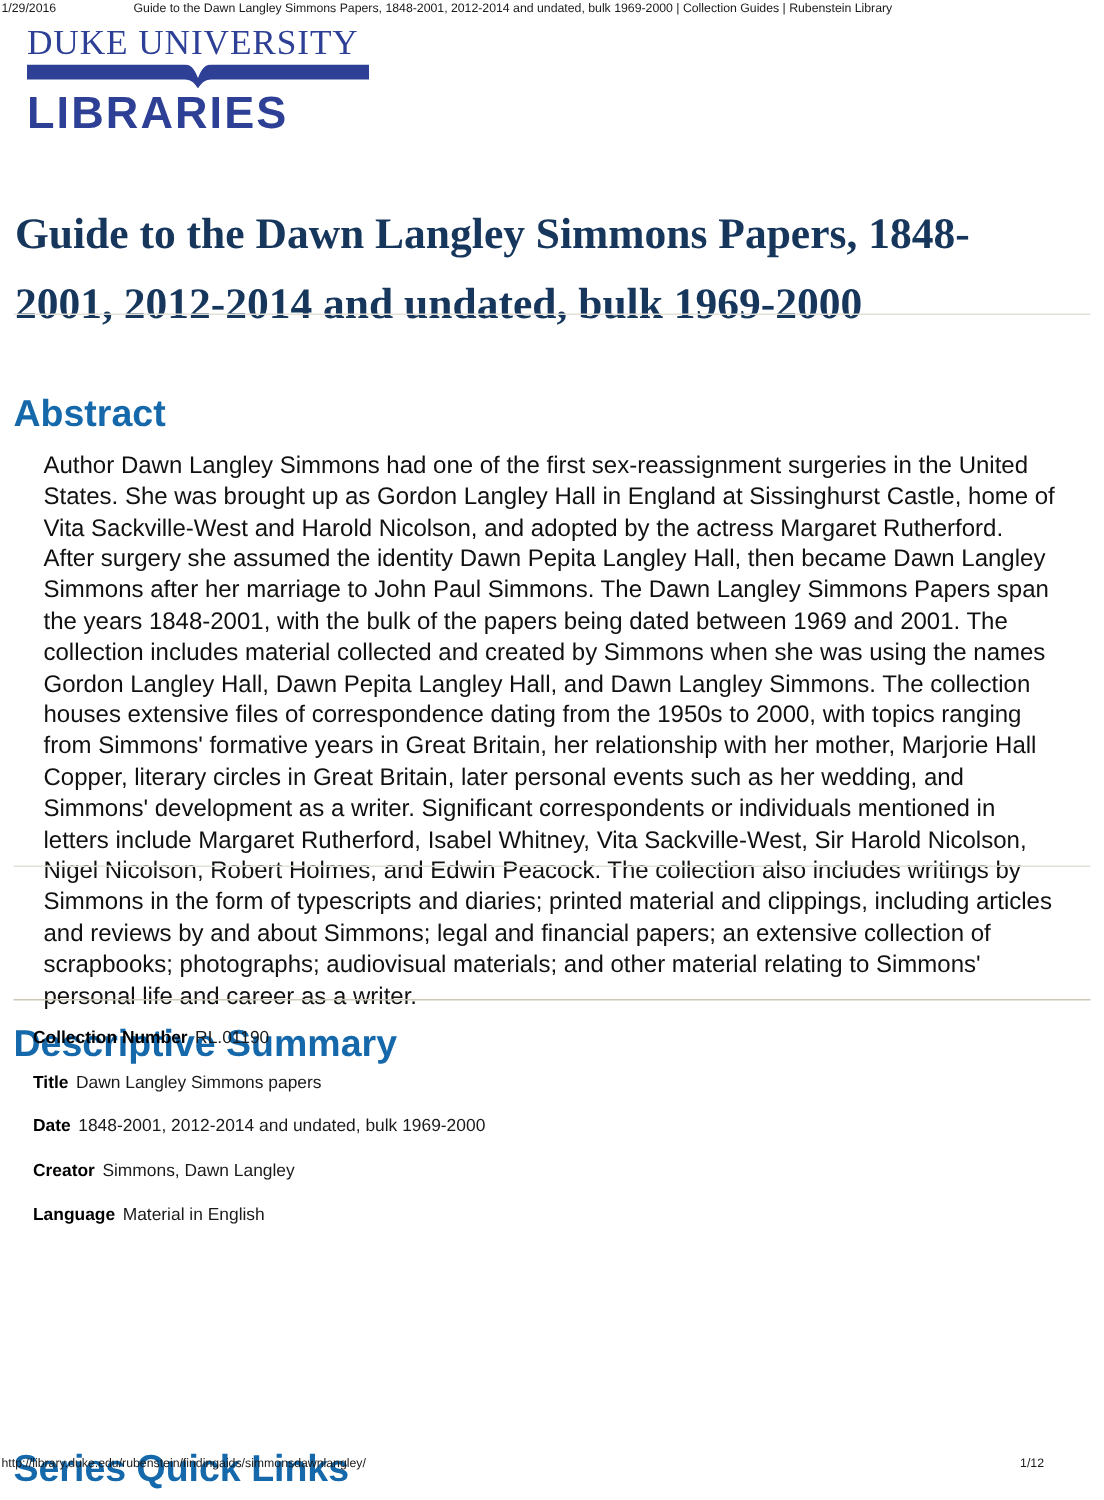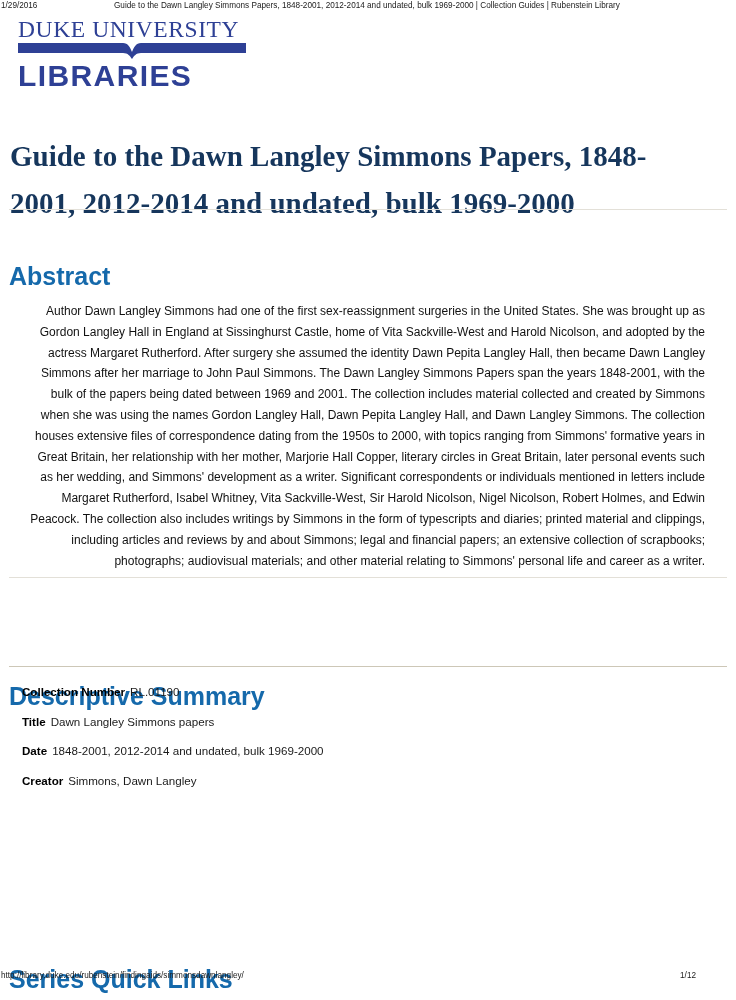--- a/index.html
+++ b/index.html
@@ -30,7 +30,6 @@
     line-height: 11px;
     color: #1a1a1a;
     white-space: nowrap;
-    gap: 25px;
   }
   .print-header .ph-date {
     padding-left: 1px;

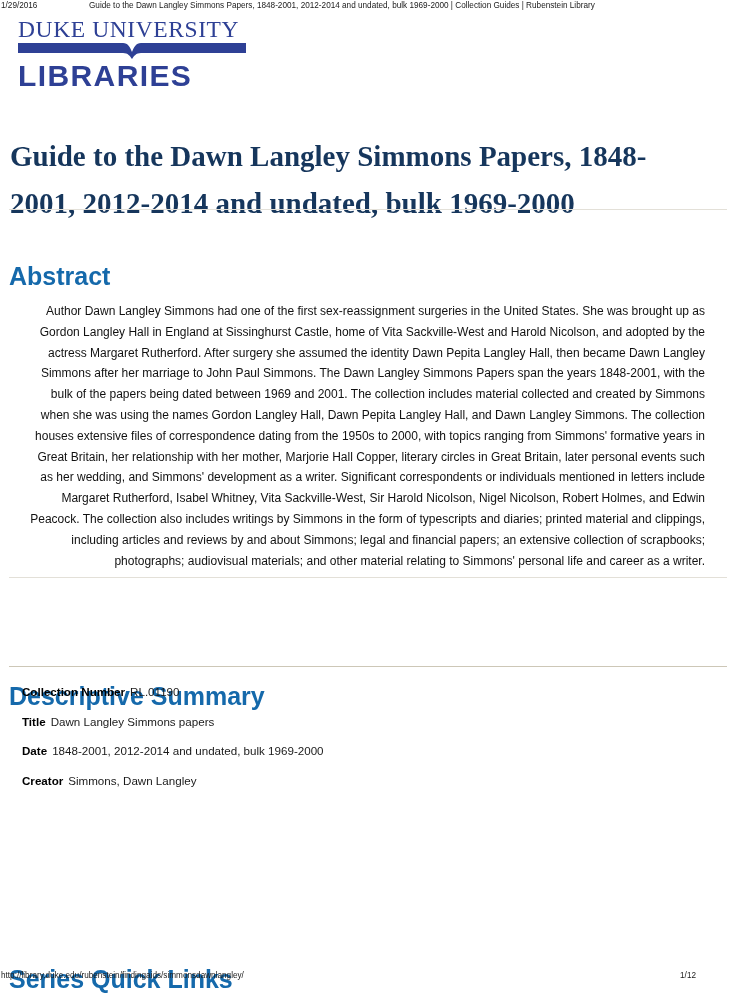--- a/index.html
+++ b/index.html
@@ -114,9 +114,9 @@
     left: 29px;
     top: 301px;
     width: 676px;
-    font-size: 12px;
+    font-size: 16px;
     line-height: 20.8px;
-    text-align: right;
+    text-align: left;
     color: #111111;
   }
 

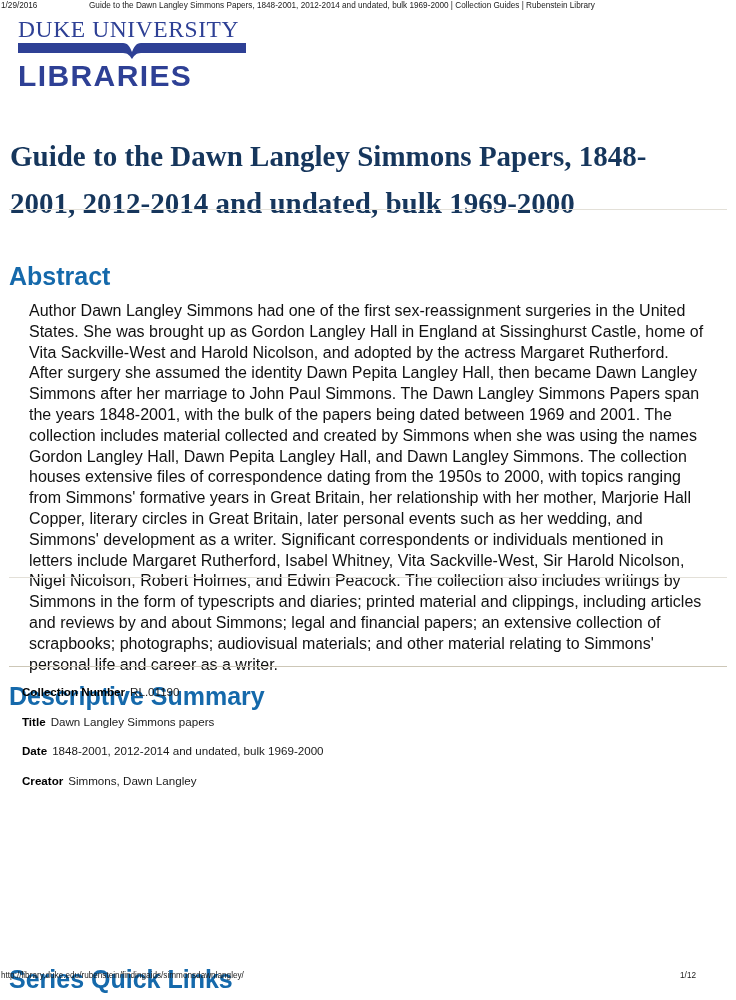--- a/index.html
+++ b/index.html
@@ -205,6 +205,9 @@
   <div class="meta-row">
     <span class="meta-label">Creator</span><span class="meta-value">Simmons, Dawn Langley</span>
   </div>
+  <div class="meta-row">
+    <span class="meta-label">Language</span><span class="meta-value">Material in English</span>
+  </div>
 </div>
 
 <h2 class="section-heading" style="top:943px;text-align:center;">Series Quick Links</h2>

